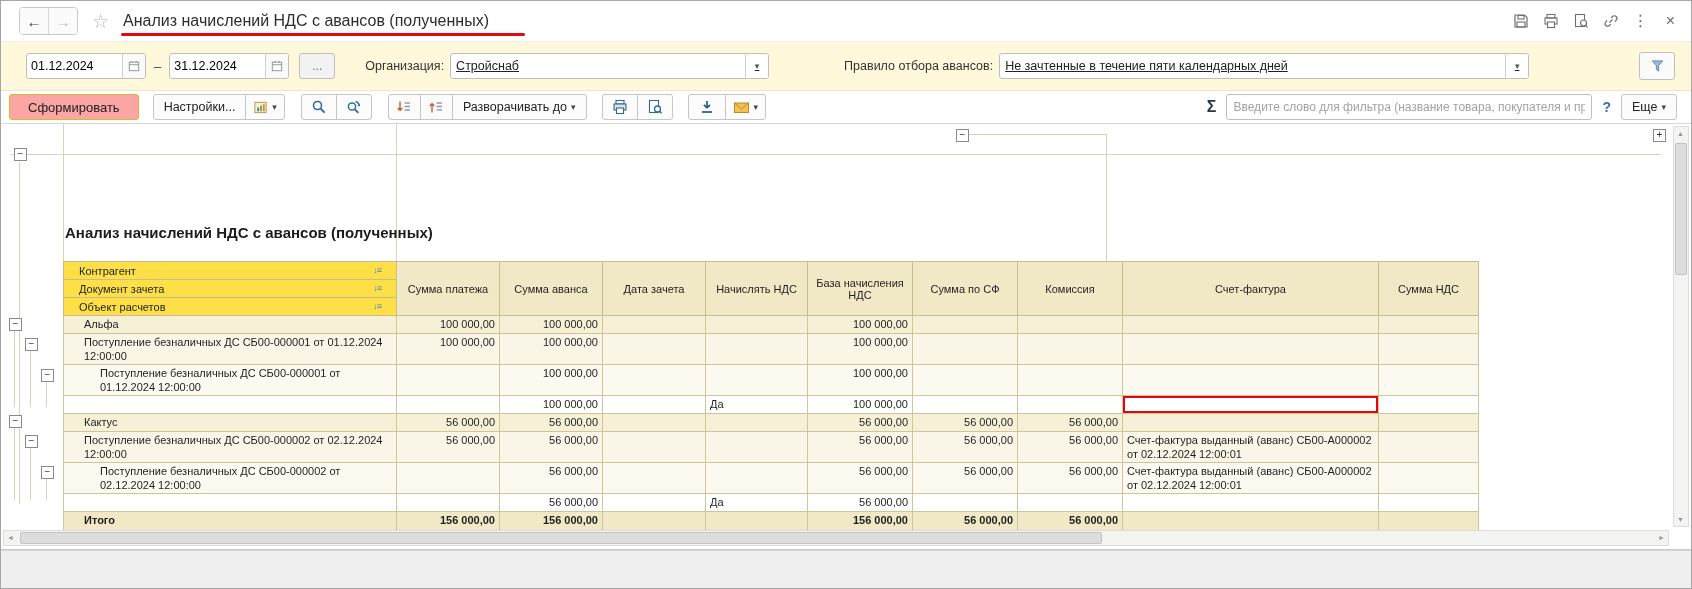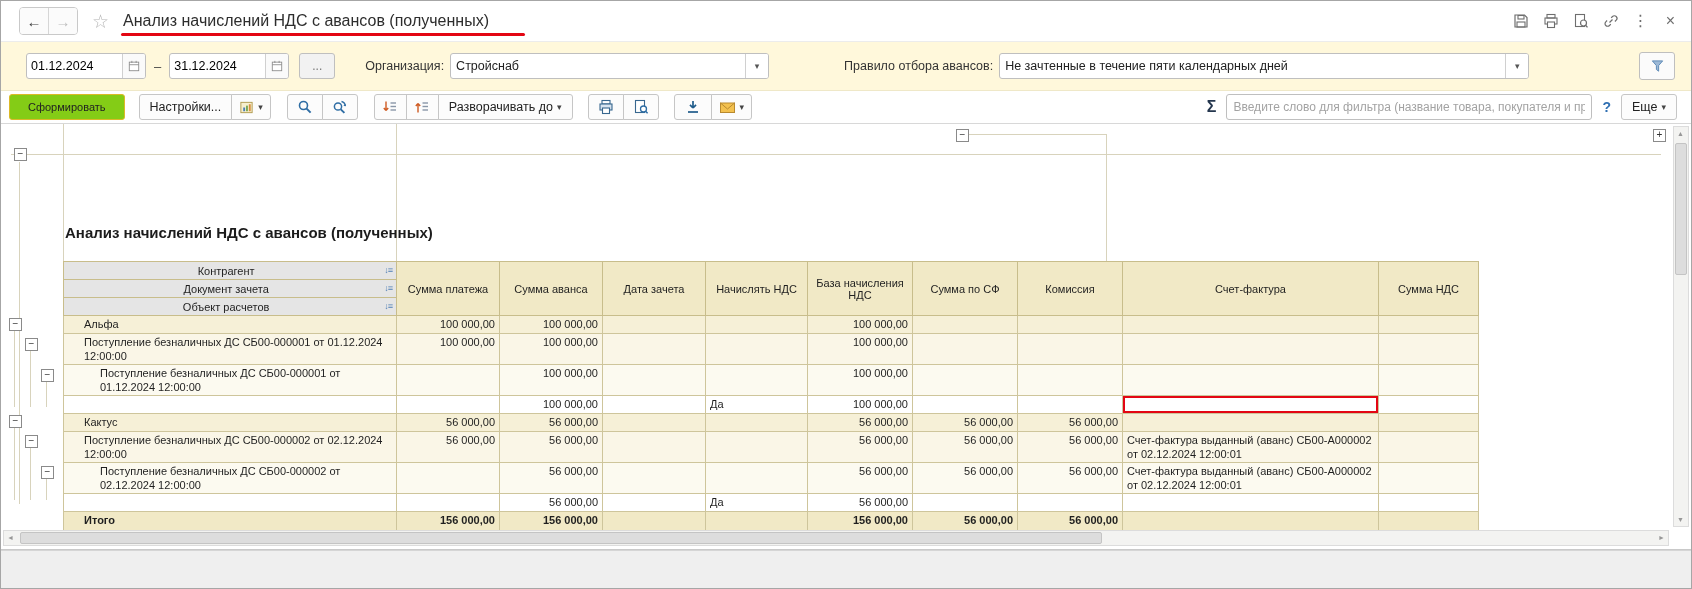--- a/index.html
+++ b/index.html
@@ -27,7 +27,7 @@
   .dash{margin:0 8px;font-size:13px;color:#444;}
   .greybtn{margin-left:10px;width:34px;height:24px;border:1px solid #bfbfbf;border-radius:3px;background:#f2f2f2;color:#777;font-size:12px;display:flex;align-items:center;justify-content:center;}
   .flabel{font-size:12.5px;color:#333;white-space:nowrap;}
-  .combo{margin-left:6px;}
+  .combo{margin-left:6px;text-decoration:underline;}
   .combo .val{flex:1;font-size:12.5px;padding:0 5px;white-space:nowrap;overflow:hidden;}
   .combo .sidebtn{font-size:9px;color:#555;background:#fff;}
   #funnelbtn{margin-left:auto;margin-right:16px;width:34px;height:26px;border:1px solid #bfbfbf;border-radius:3px;background:#fbfbfb;display:flex;align-items:center;justify-content:center;}

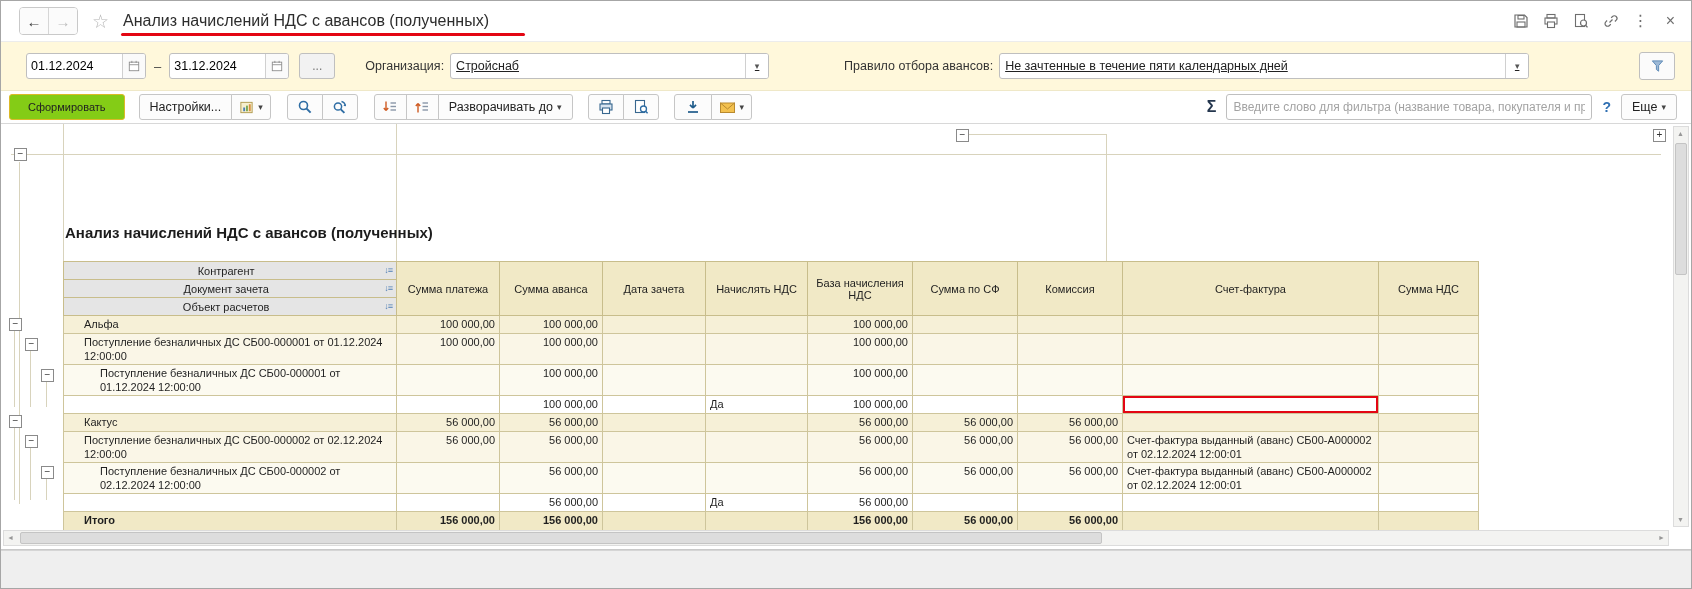--- a/index.html
+++ b/index.html
@@ -39,7 +39,7 @@
   .btngroup .tbtn{border-radius:0;margin-left:-1px;}
   .btngroup .tbtn:first-child{border-radius:3px 0 0 3px;margin-left:0;}
   .btngroup .tbtn:last-child{border-radius:0 3px 3px 0;}
-  #genbtn{background:#84cc16;border:1px solid #dcb928;font-size:11px;padding:0 18px;}
+  #genbtn{background:#fca5a5;border:1px solid #dcb928;font-size:13px;padding:0 18px;}
   .icobtn{width:36px;padding:0;}
   .caret{font-size:9px;color:#444;margin-left:4px;}
   #rightbar{margin-left:auto;display:flex;align-items:center;margin-right:14px;}

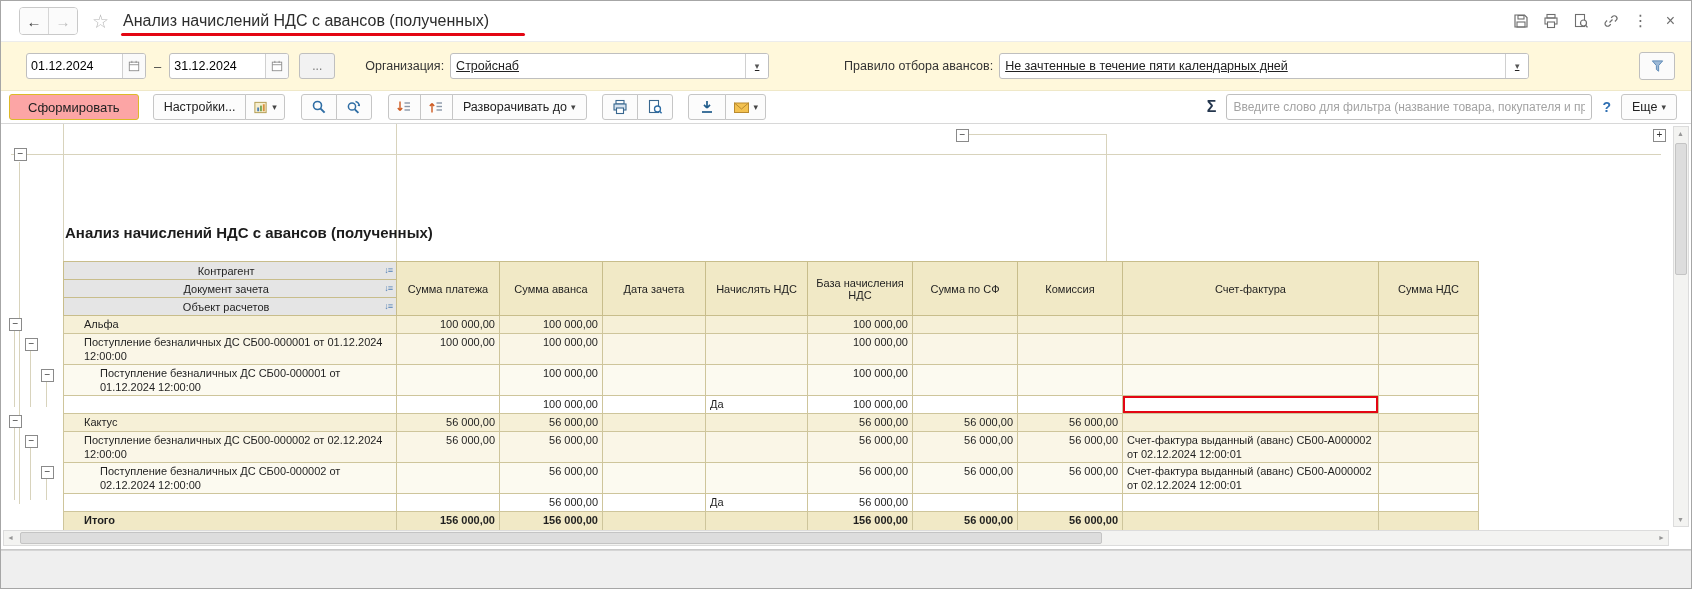--- a/index.html
+++ b/index.html
@@ -63,7 +63,7 @@
   #report-table{position:absolute;left:62px;top:137px;border-collapse:collapse;table-layout:fixed;font-size:11px;color:#1f1f1f;}
   #report-table th, #report-table td{border:1px solid #cec59b;overflow:hidden;}
   #report-table th{background:#f1e9c6;font-weight:normal;text-align:center;vertical-align:middle;padding:1px 2px;border-color:#c8bd8b;}
-  #report-table .nh{background:#e5e5e5;height:17px;padding:0 4px;text-align:center;border-color:#c8bd8b;white-space:nowrap;}
+  #report-table .nh{background:#fde047;height:17px;padding:0 15px;text-align:left;border-color:#c8bd8b;white-space:nowrap;}
   .sorticon{float:right;color:#4f7fb5;font-size:9px;letter-spacing:-1px;}
   #report-table tbody td{padding:1px 4px;vertical-align:top;line-height:14px;}
   #report-table tbody tr.group td{background:#f6f0d7;height:15px;}

